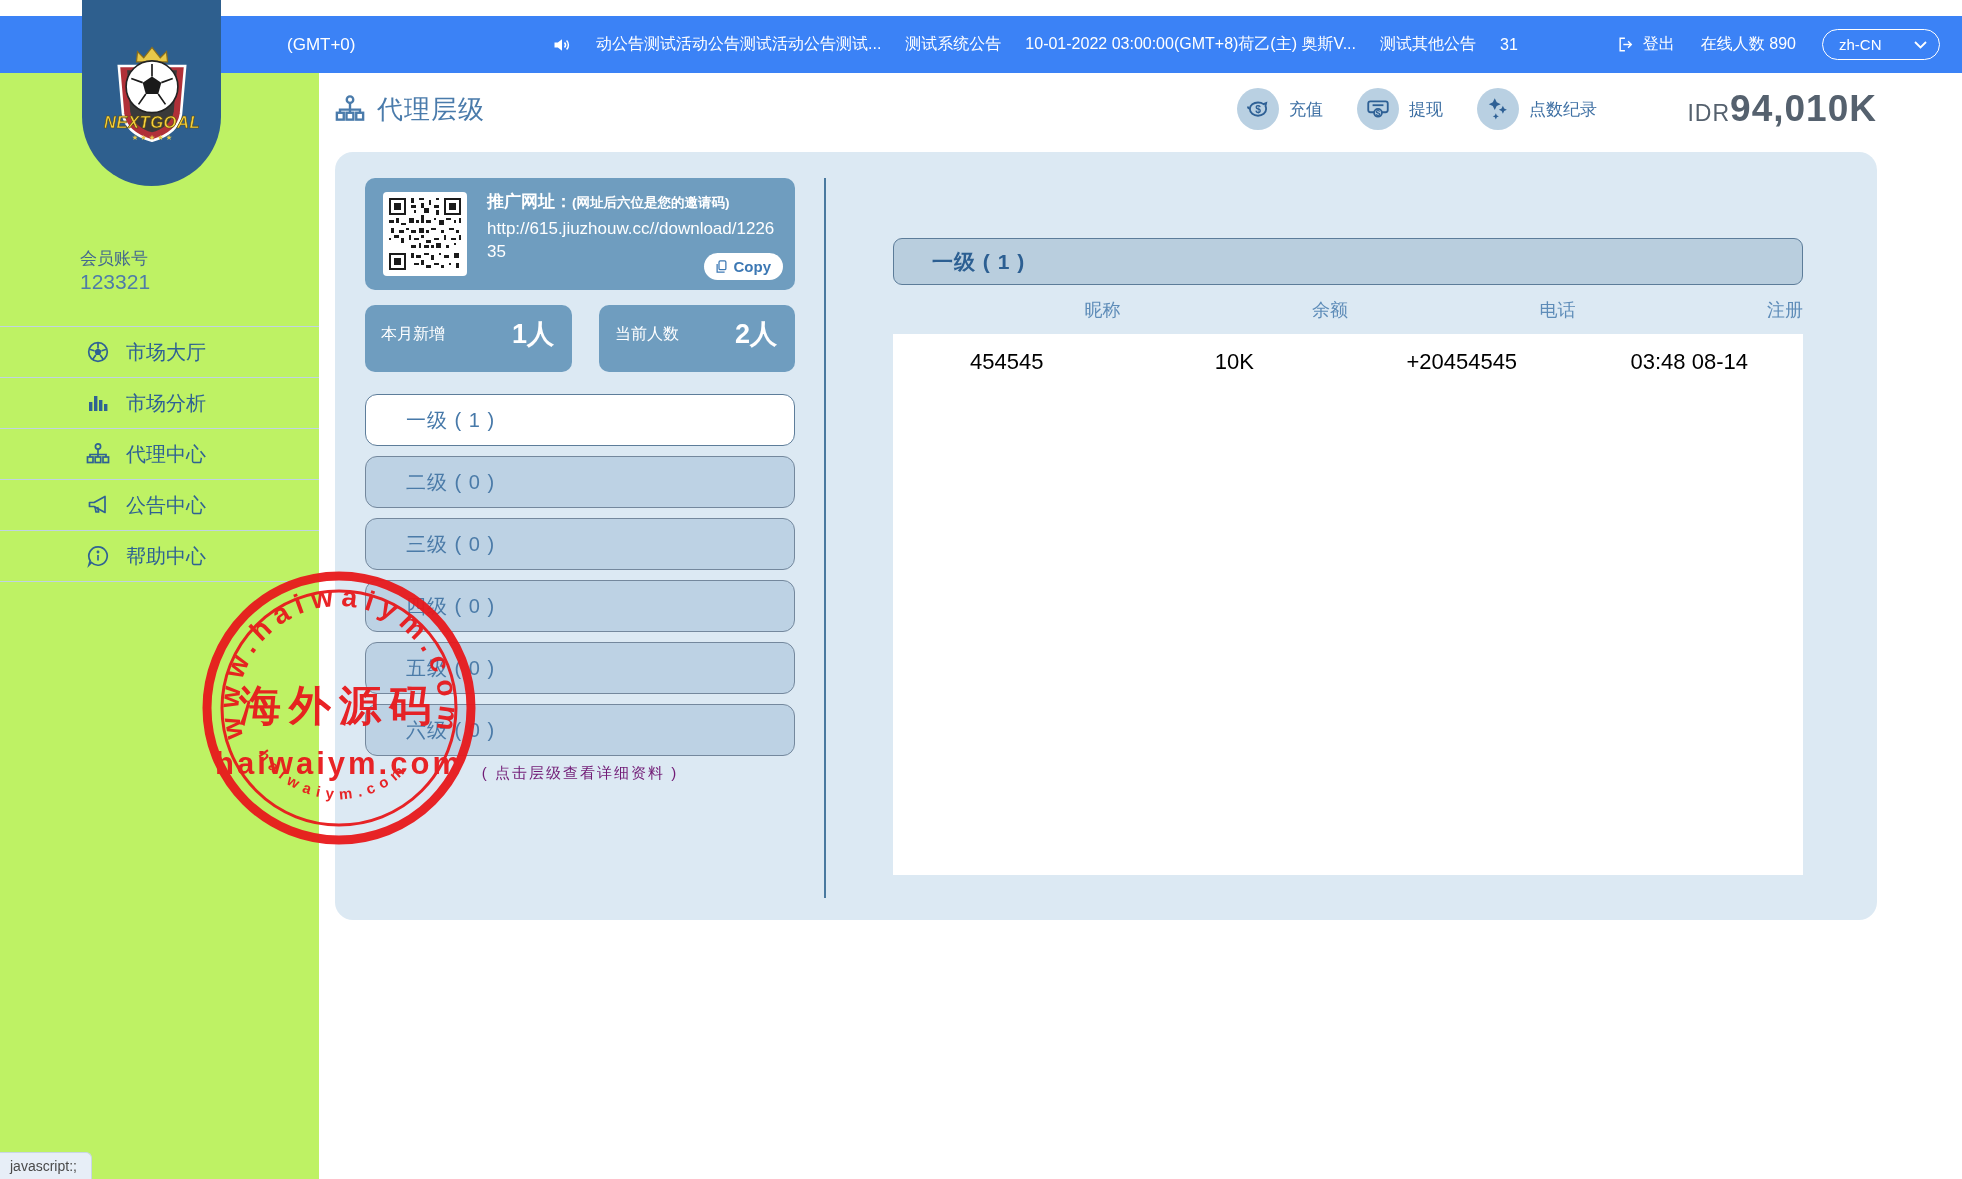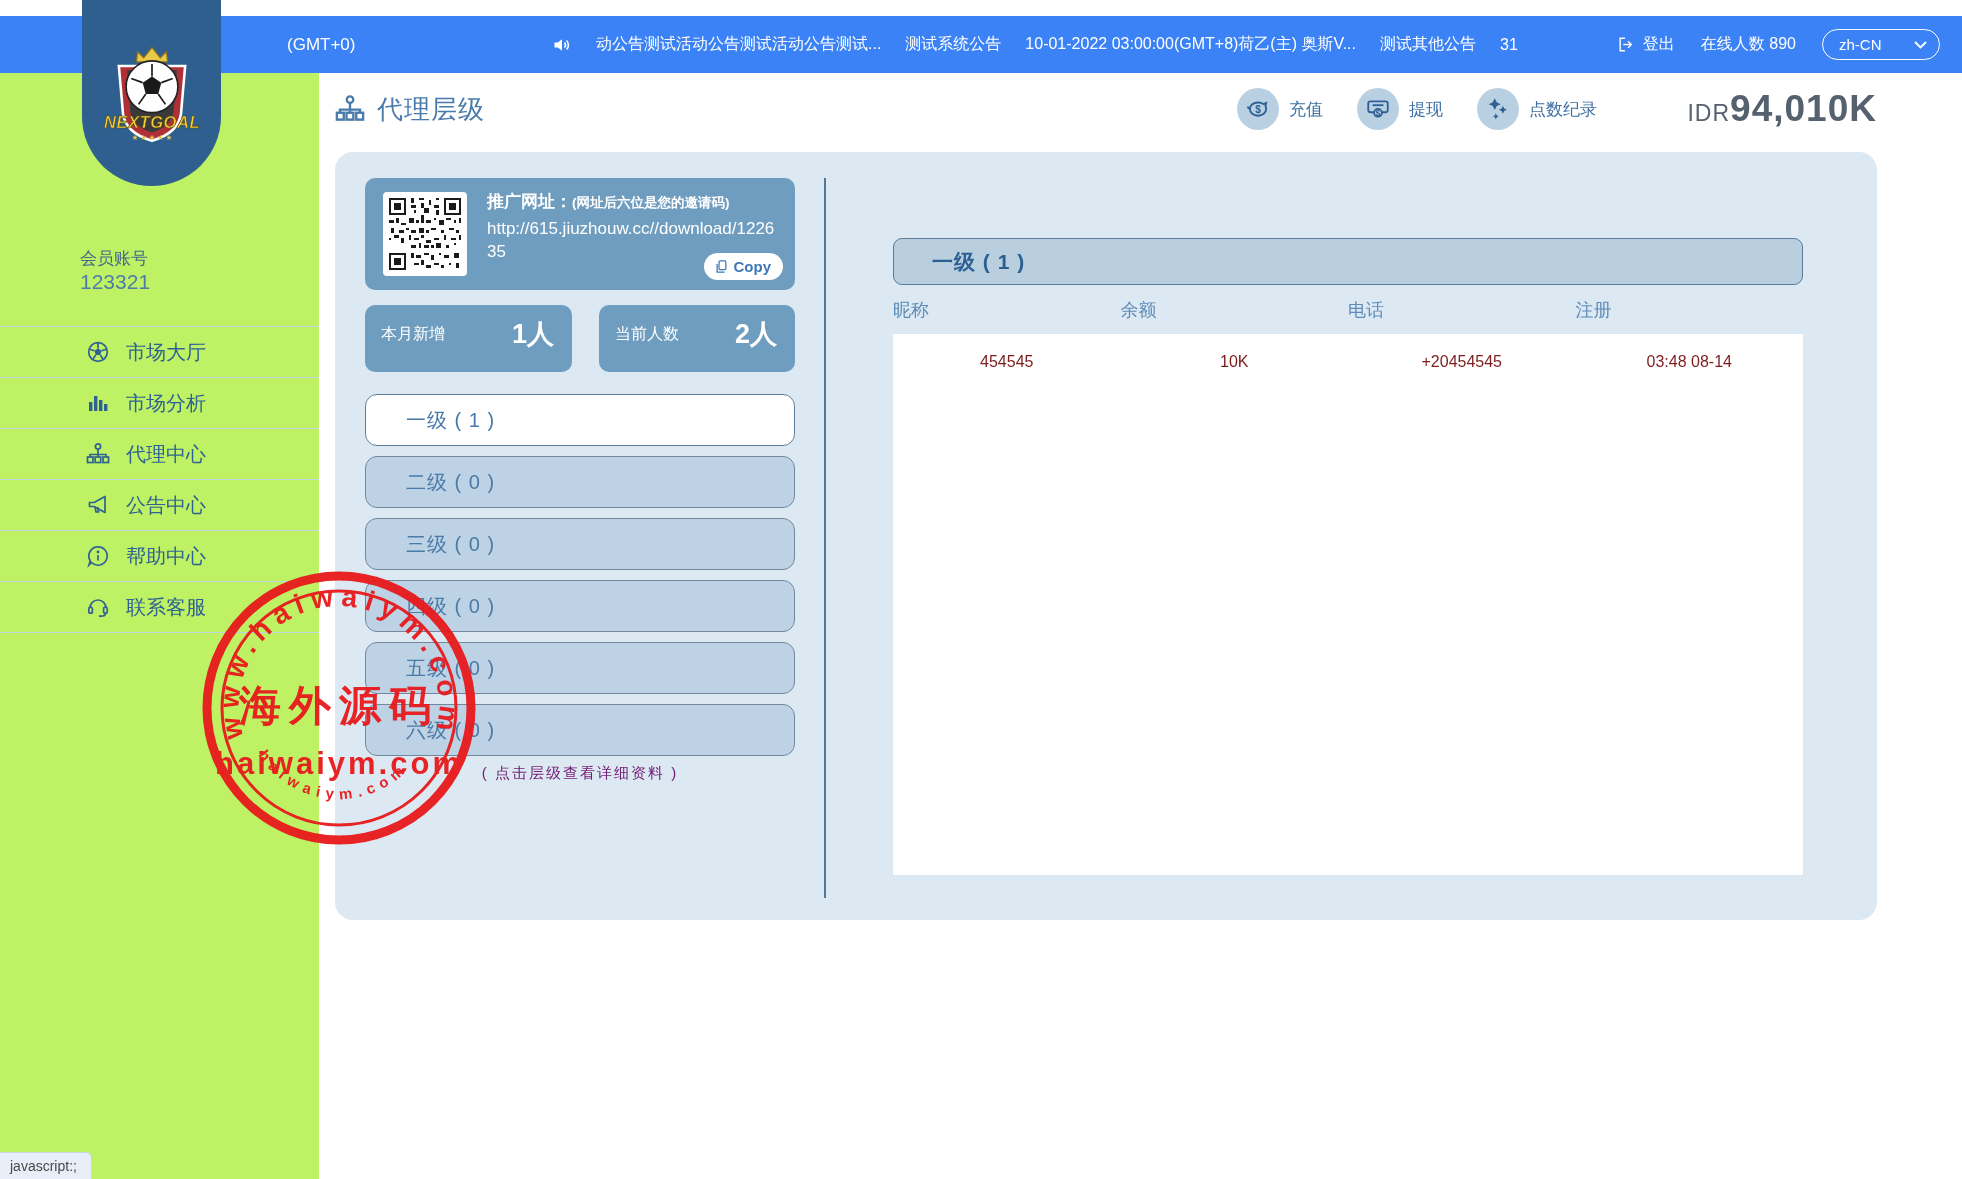--- a/index.html
+++ b/index.html
@@ -75,7 +75,7 @@
   .tbl-title { position:absolute; left:558px; top:86px; width:910px; height:47px; background:#b9cede; border:1px solid #5c7c99; border-radius:9px; display:flex; align-items:center; }
   .tbl-title span { margin-left:38px; font-size:21px; font-weight:bold; color:#2c5f92; letter-spacing:1px; }
   .tbl-head { position:absolute; left:558px; top:146px; width:910px; display:flex; }
-  .tbl-head .th { width:227.5px; text-align:left; font-size:18px; color:#5e8cb8; }
+  .tbl-head .th { width:227.5px; text-align:right; font-size:18px; color:#5e8cb8; }
   .tbl-body { position:absolute; left:558px; top:182px; width:910px; height:541px; background:#ffffff; }
   .tbl-row { display:flex; height:56px; align-items:center; }
   .tbl-row .td { width:227.5px; text-align:center; font-size:16px; color:#7f1d1d; }

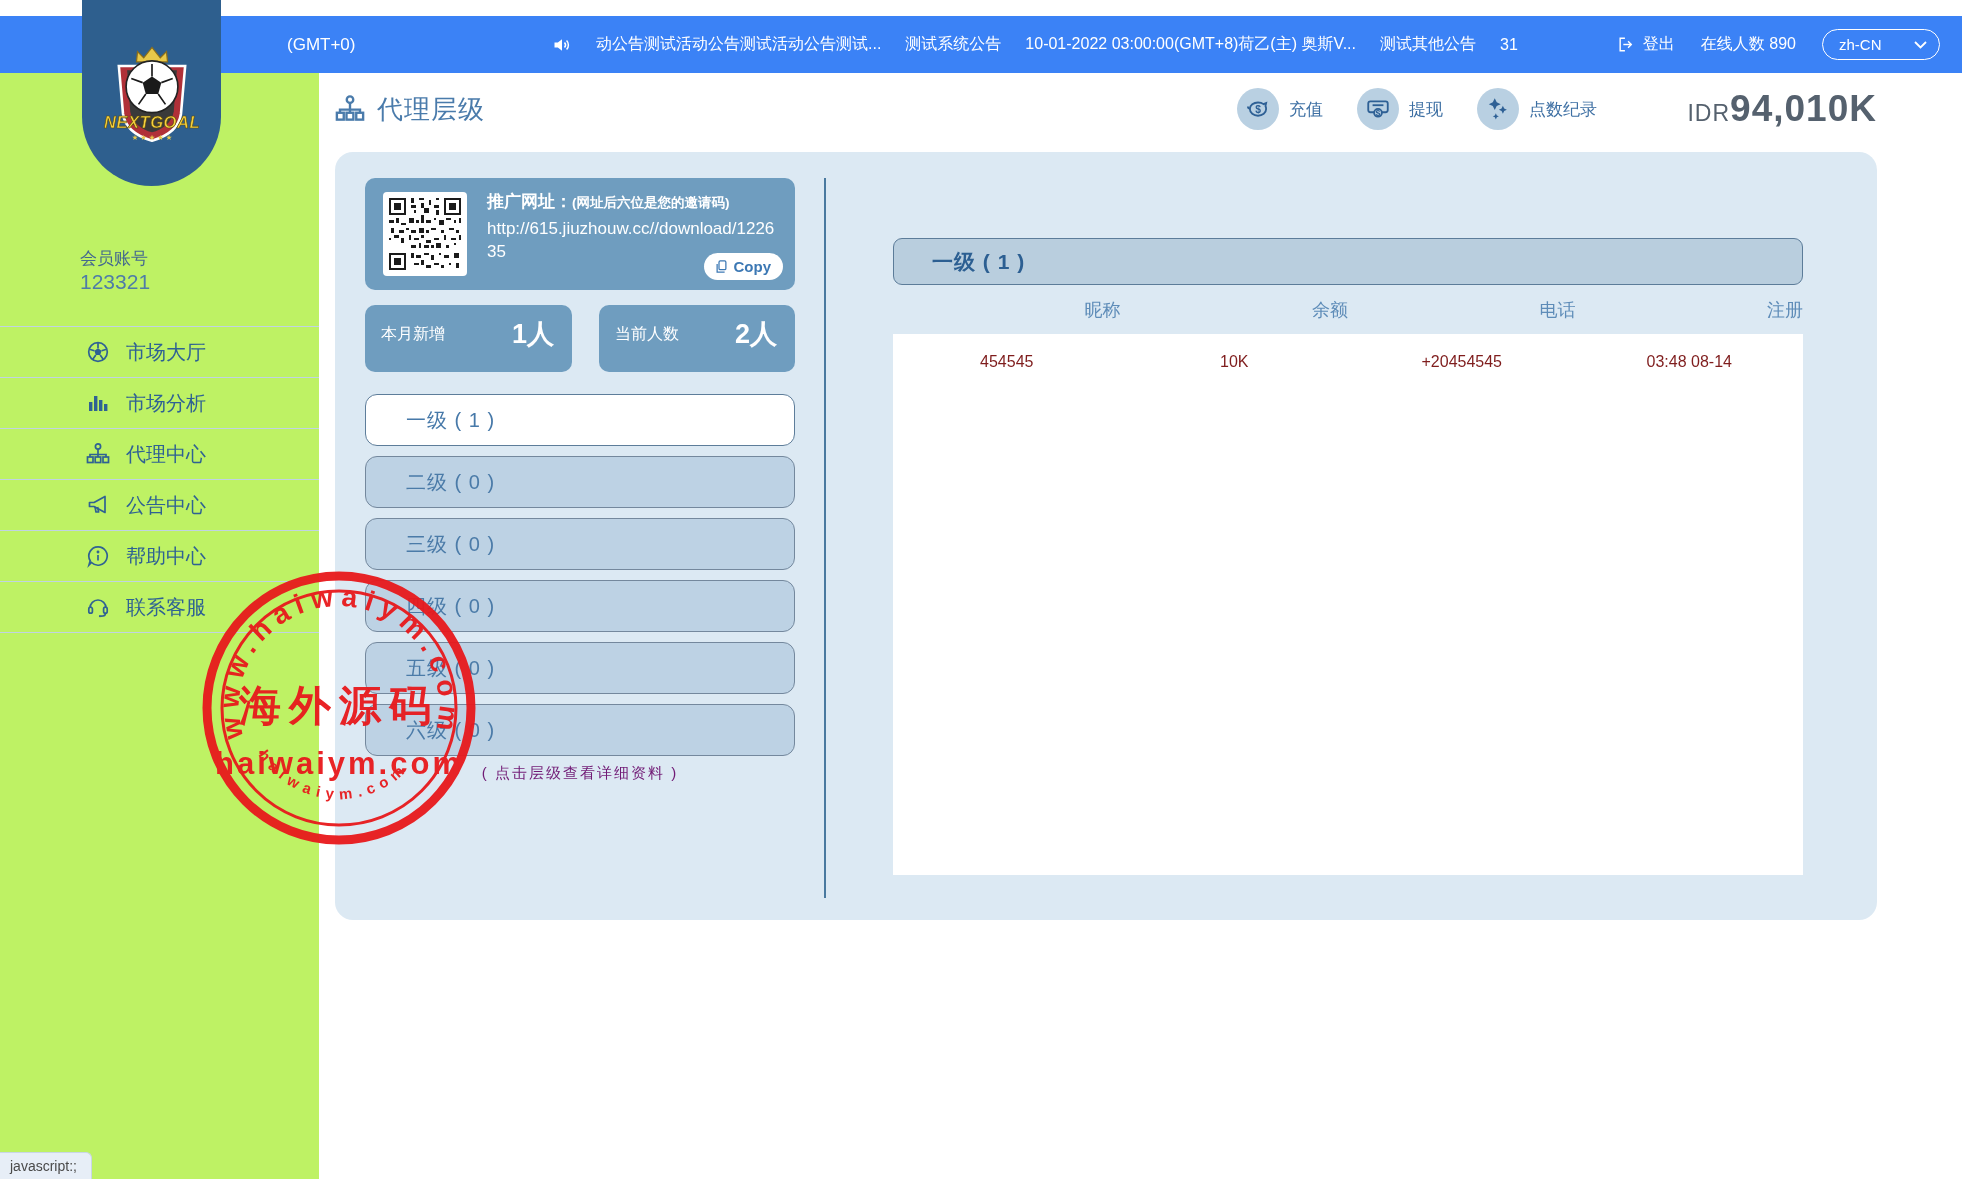--- a/index.html
+++ b/index.html
@@ -78,7 +78,7 @@
   .tbl-head .th { width:227.5px; text-align:right; font-size:18px; color:#5e8cb8; }
   .tbl-body { position:absolute; left:558px; top:182px; width:910px; height:541px; background:#ffffff; }
   .tbl-row { display:flex; height:56px; align-items:center; }
-  .tbl-row .td { width:227.5px; text-align:center; font-size:16px; color:#7f1d1d; }
+  .tbl-row .td { width:227.5px; text-align:center; font-size:22px; color:#000000; }
 
   
   .watermark { position:absolute; left:198px; top:567px; width:282px; height:282px; z-index:9; opacity:0.95; pointer-events:none; }

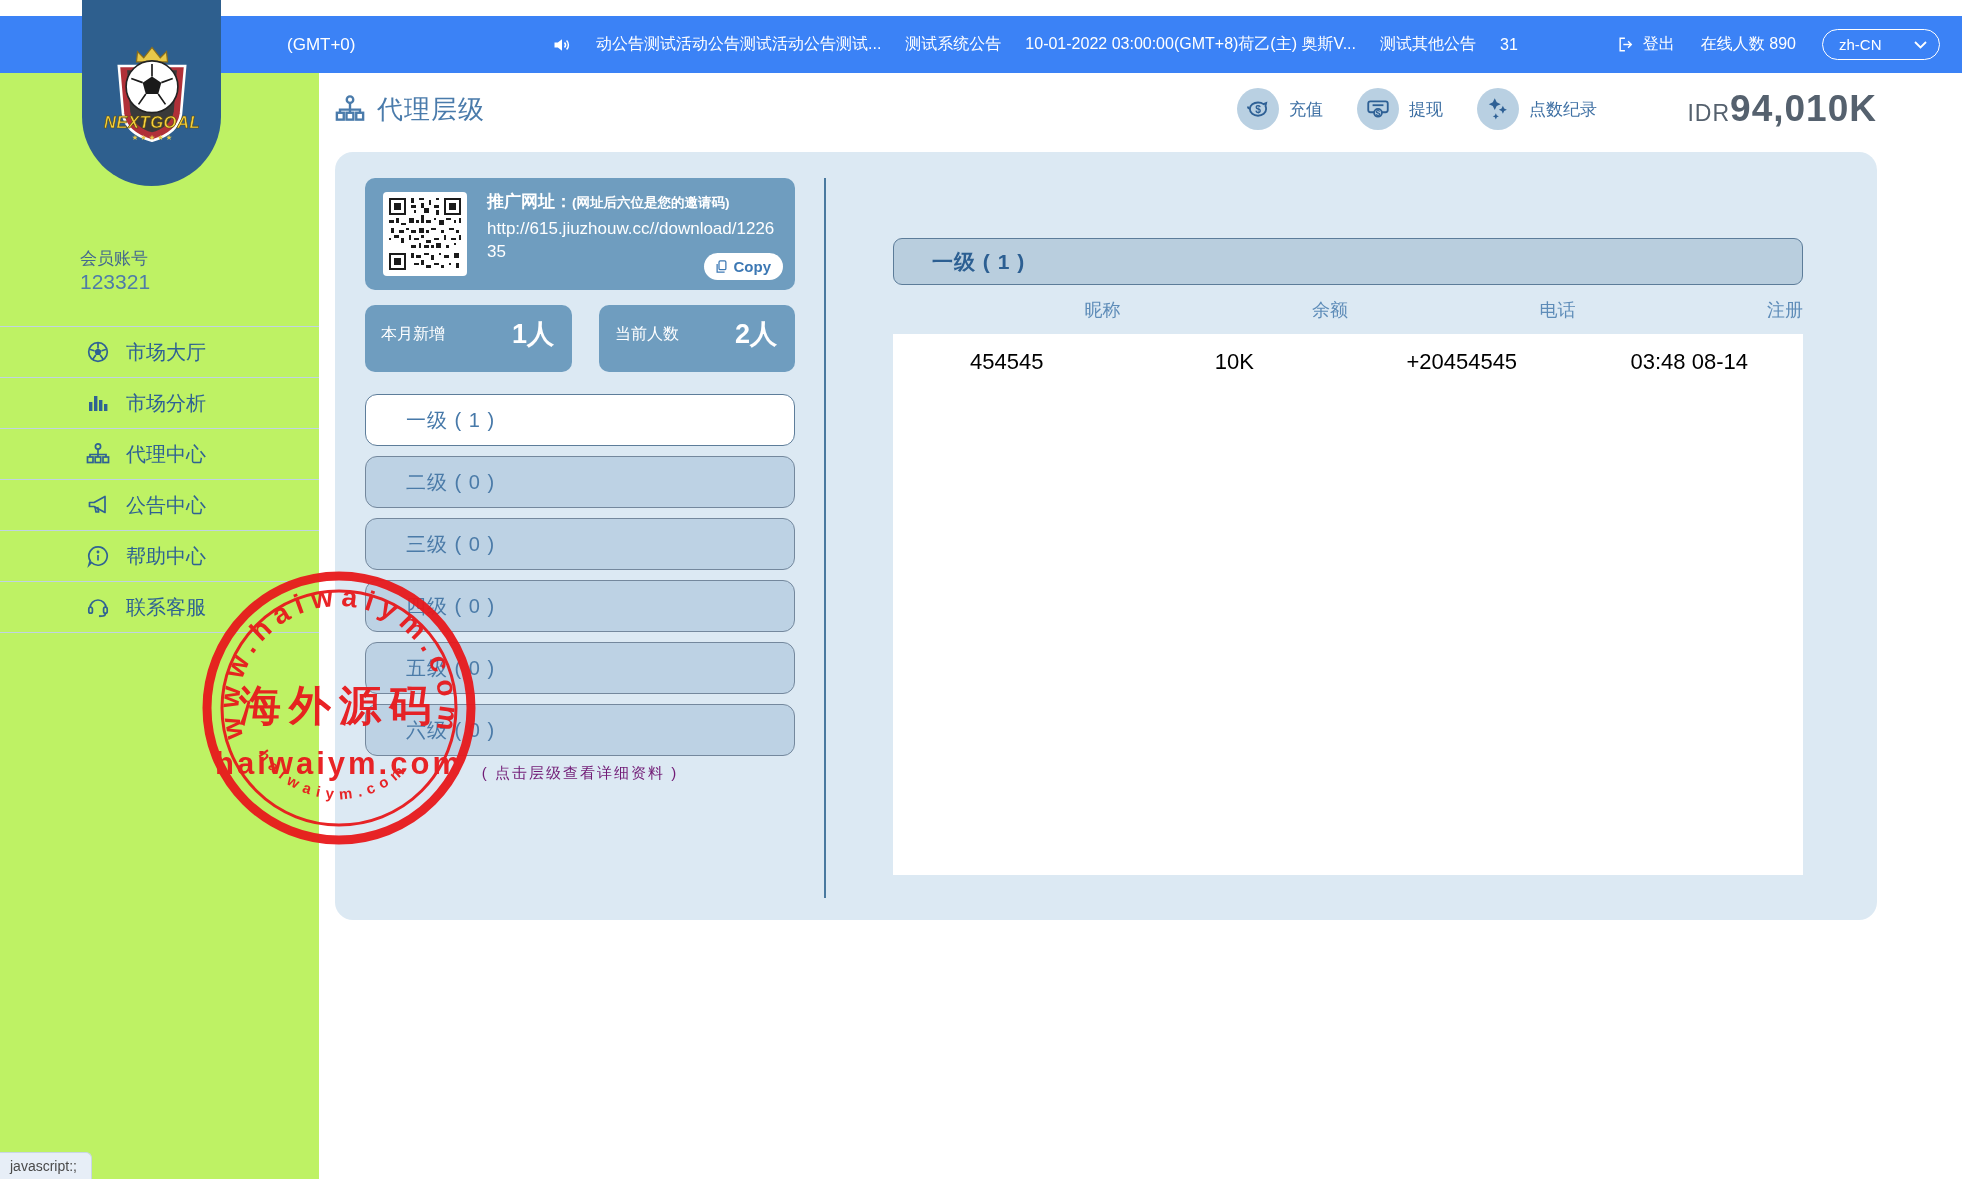--- a/index.html
+++ b/index.html
@@ -197,18 +197,6 @@
           </svg>
         </span>
         <span class="mi-label">帮助中心</span>
-      </div>
-      <div class="menu-item">
-        <span class="mi-icon">
-          <svg width="24" height="24" viewBox="0 0 24 24" fill="none" stroke="#2f6293" stroke-width="1.7">
-            <path d="M4 13a8 8 0 0 1 16 0"></path>
-            <rect x="2.8" y="12.2" width="3.6" height="6" rx="1.8"></rect>
-            <rect x="17.6" y="12.2" width="3.6" height="6" rx="1.8"></rect>
-            <path d="M19.5 18.2c0 2-2 3-4.5 3"></path>
-            <circle cx="14" cy="21.2" r="1.1" fill="#2f6293" stroke="none"></circle>
-          </svg>
-        </span>
-        <span class="mi-label">联系客服</span>
       </div>
     </nav>
   </aside>

